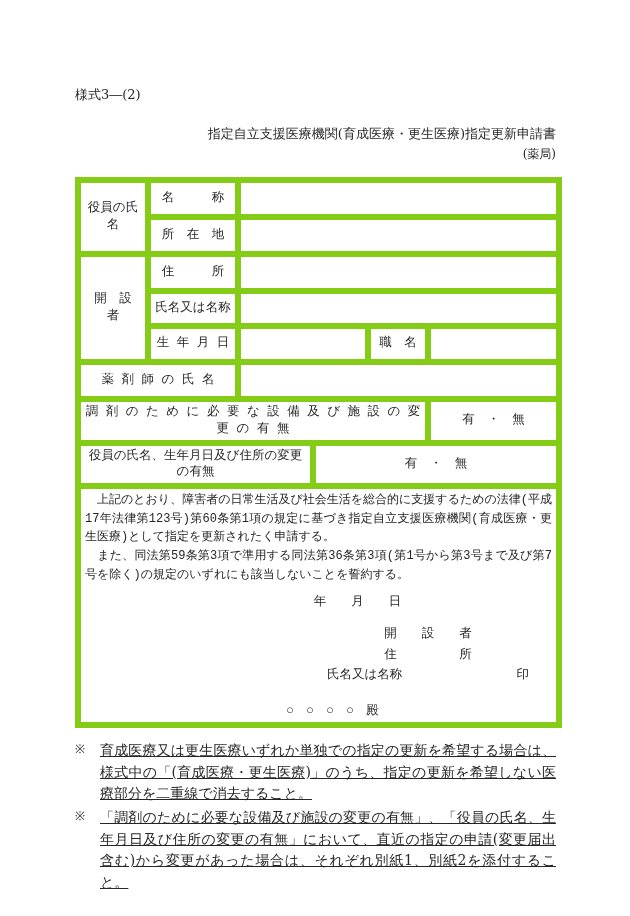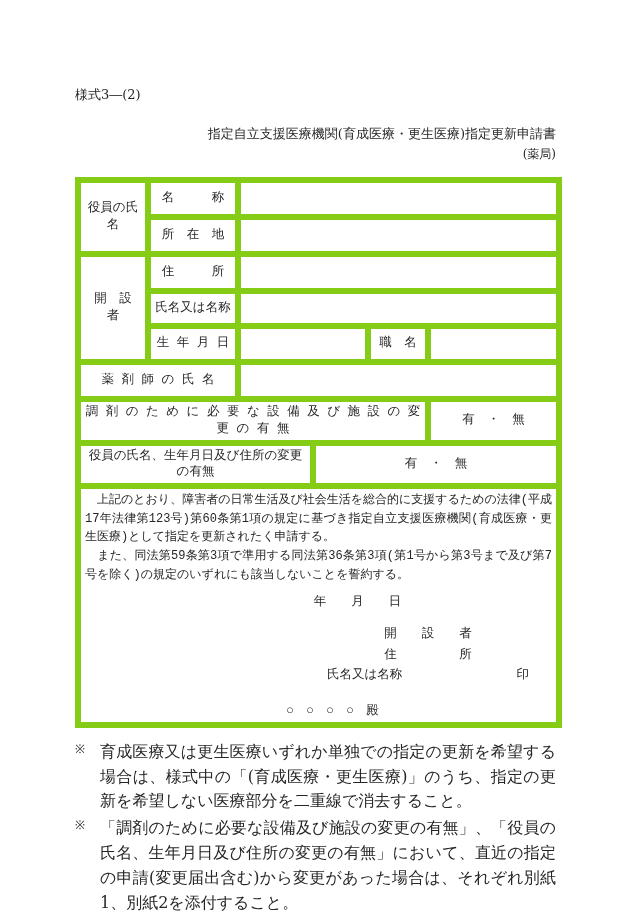--- a/index.html
+++ b/index.html
@@ -57,7 +57,7 @@
   .notes { margin-top: 12px; width: 481px; }
   .note { display: flex; margin-bottom: 2px; }
   .note-marker { flex: 0 0 17px; font-size: 12px; line-height: 1.55; }
-  .note-text { flex: 1; font-size: 16px; line-height: 1.55; text-align: justify; padding-left: 8px; }
+  .note-text { flex: 1; font-size: 14px; line-height: 1.55; text-align: justify; padding-left: 8px; text-decoration: underline; }
   .footer-label { font-size: 12.5px; margin-top: 26px; text-align: center; }
 </style>
 </head>

